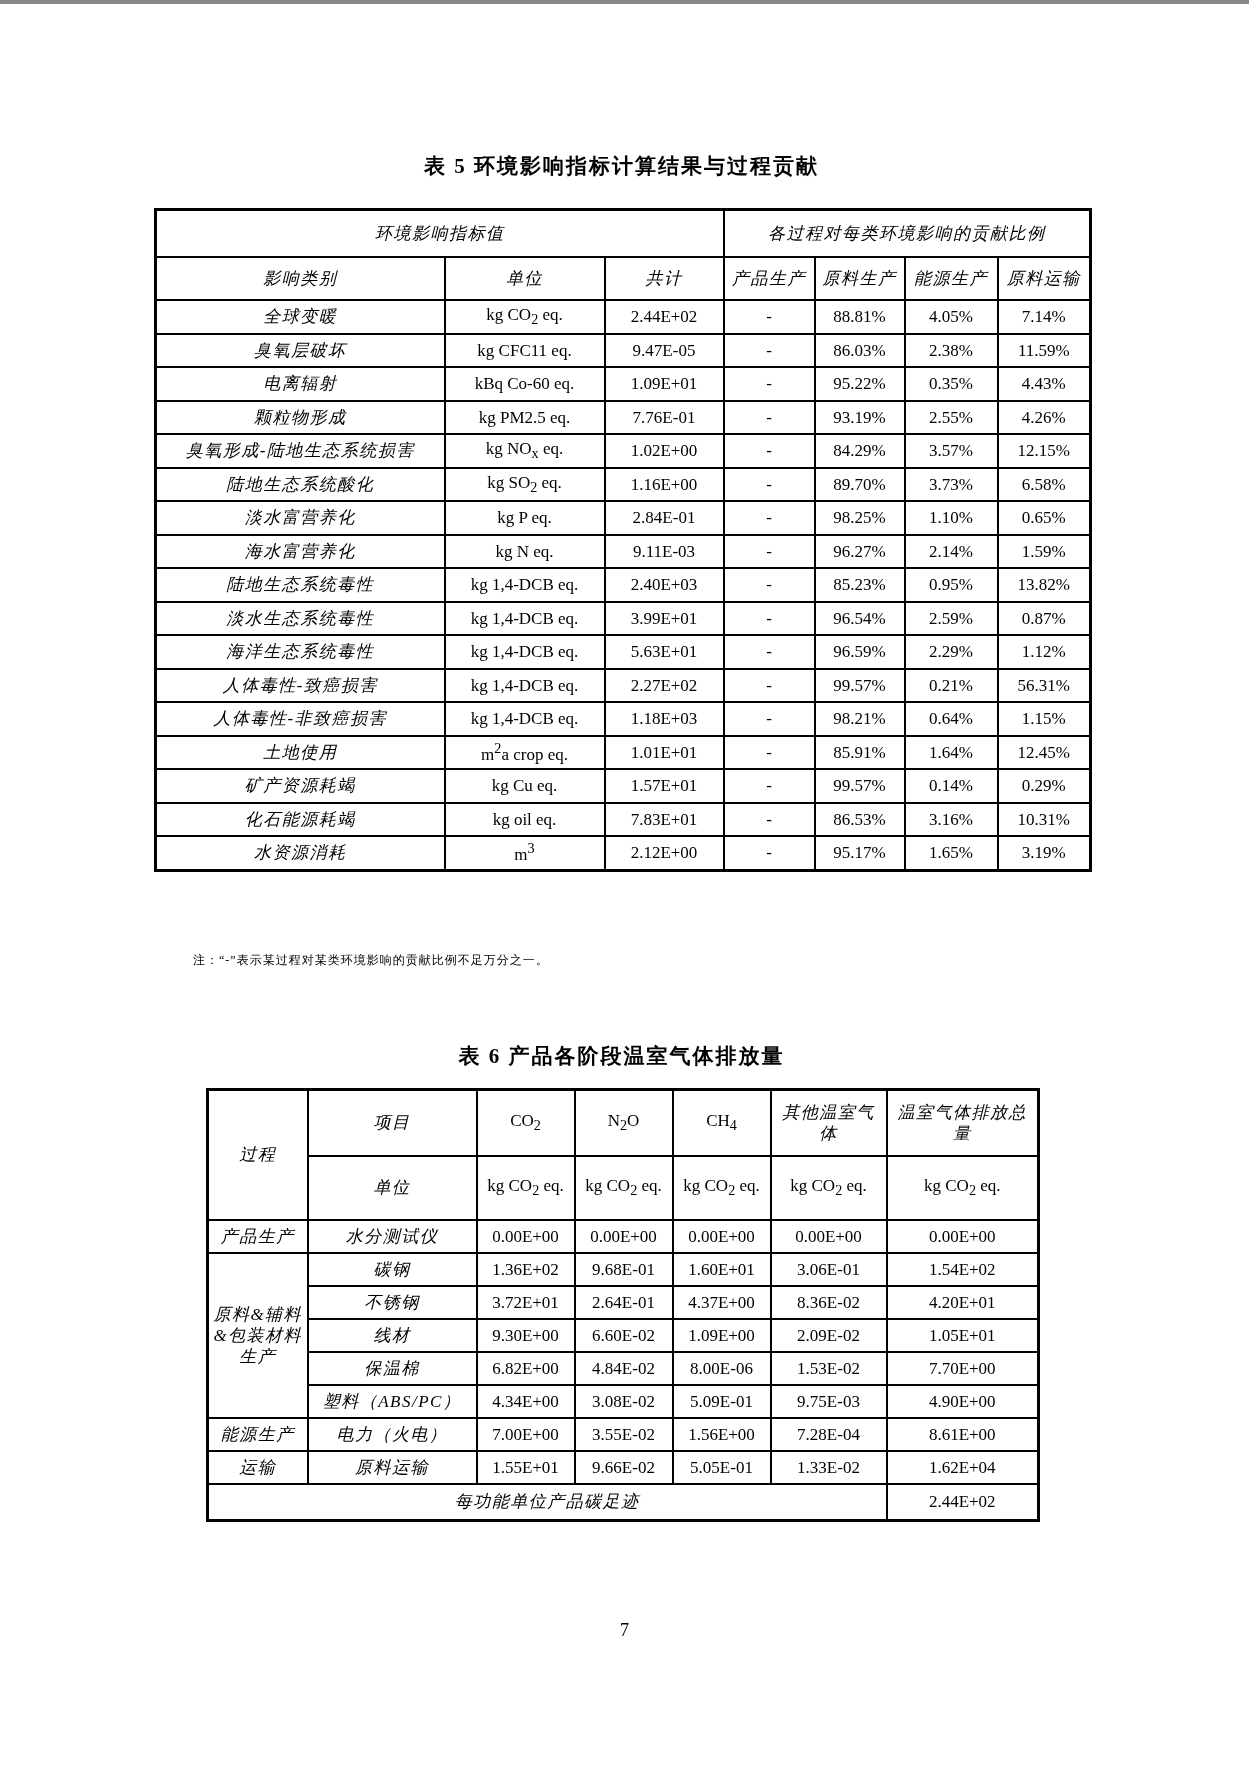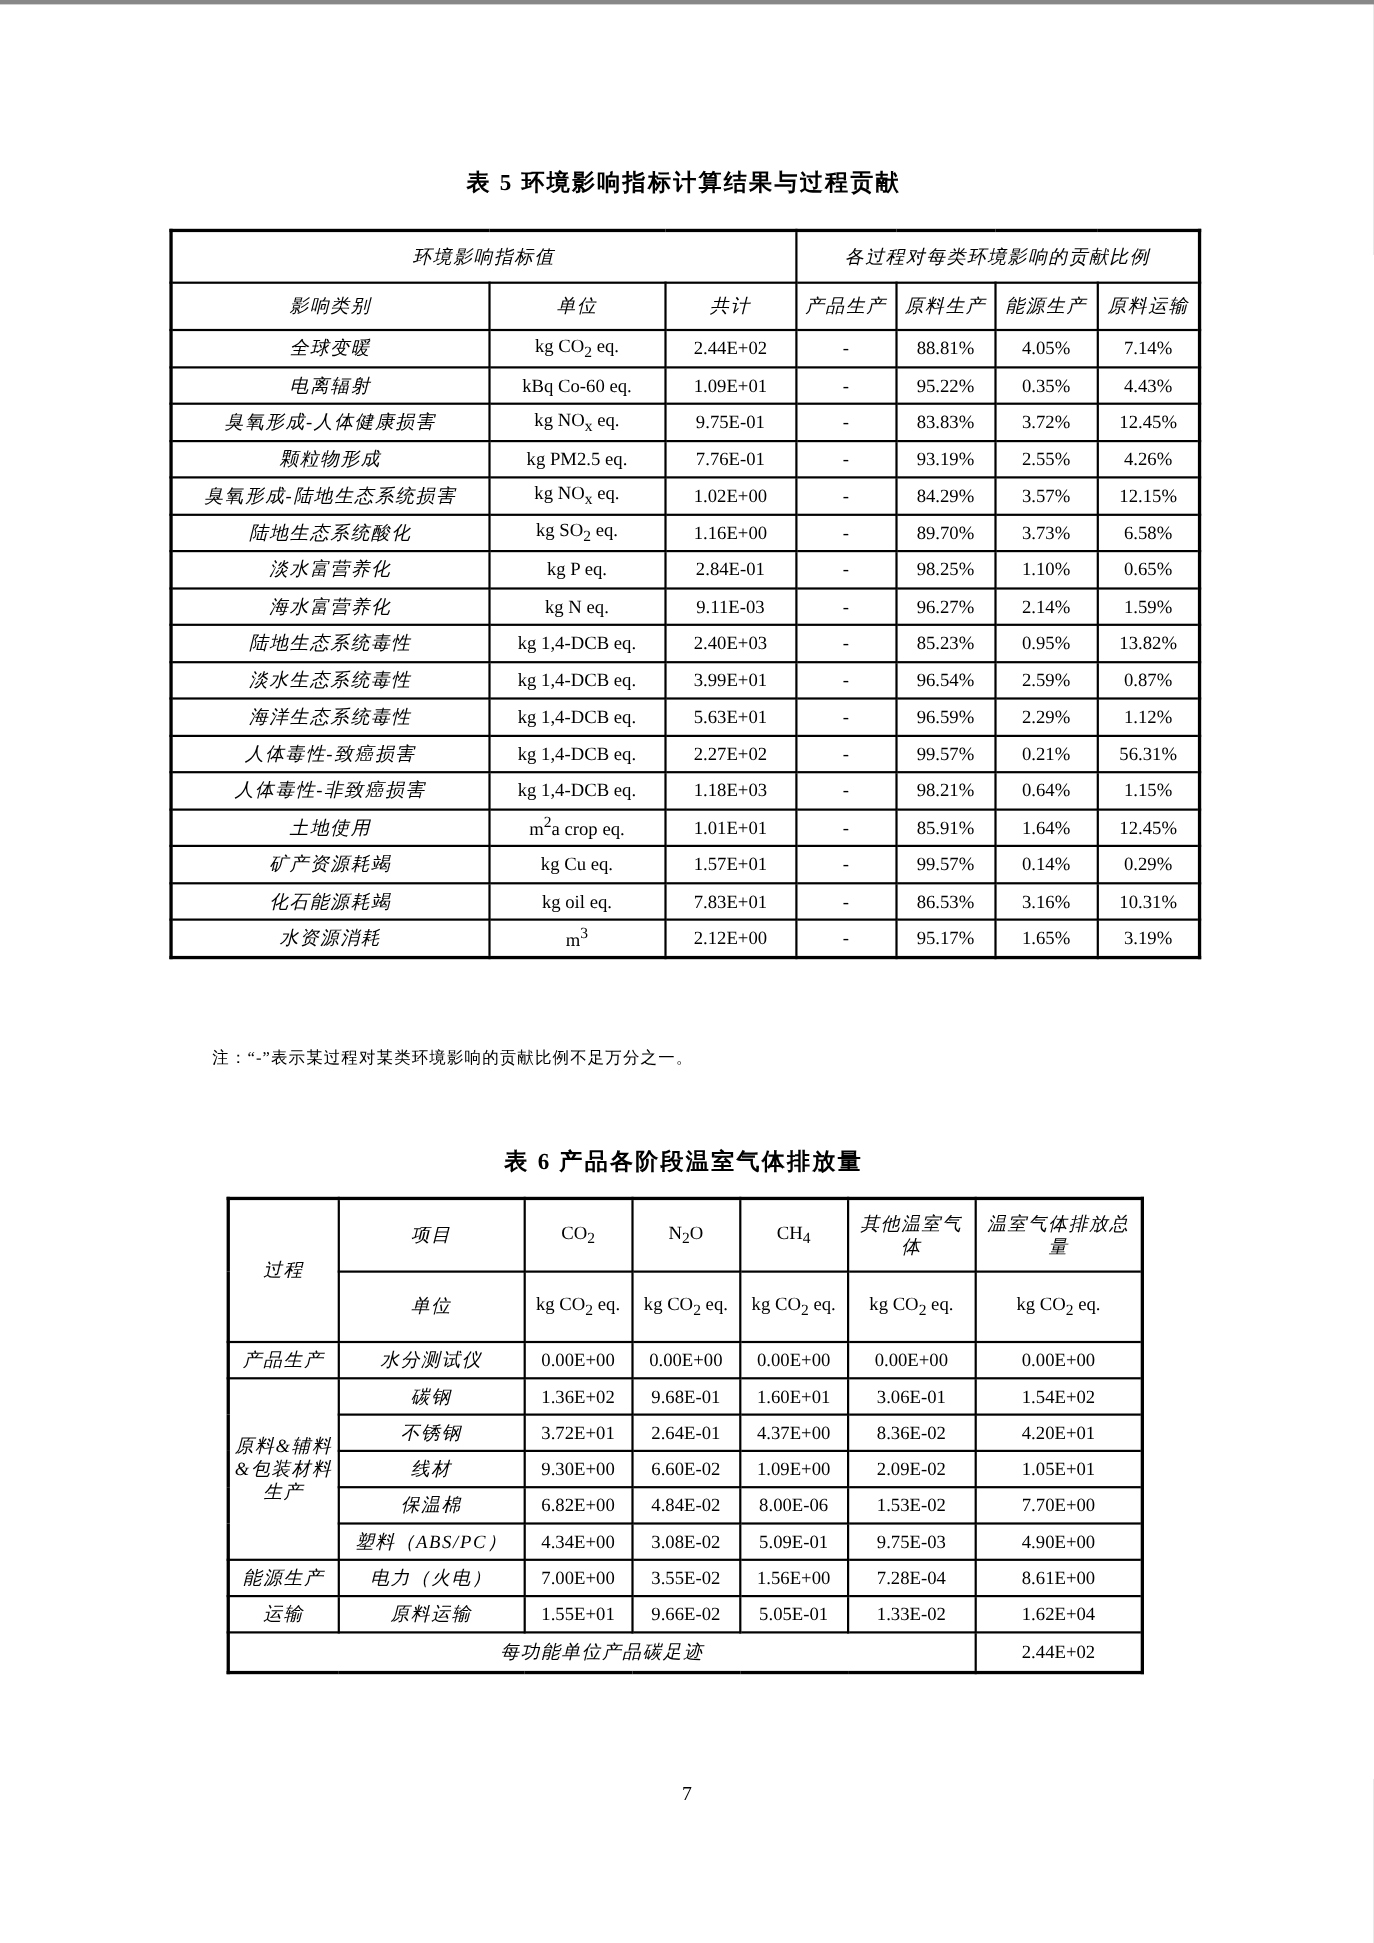--- a/index.html
+++ b/index.html
@@ -109,6 +109,15 @@
         <td>88.81%</td>
         <td>4.05%</td>
         <td>7.14%</td>
+      </tr>
+      <tr class="dr">
+        <td class="cjk">臭氧层破坏</td>
+        <td>kg CFC11 eq.</td>
+        <td>9.47E-05</td>
+        <td>-</td>
+        <td>86.03%</td>
+        <td>2.38%</td>
+        <td>11.59%</td>
       </tr>
       <tr class="dr">
         <td class="cjk">电离辐射</td>

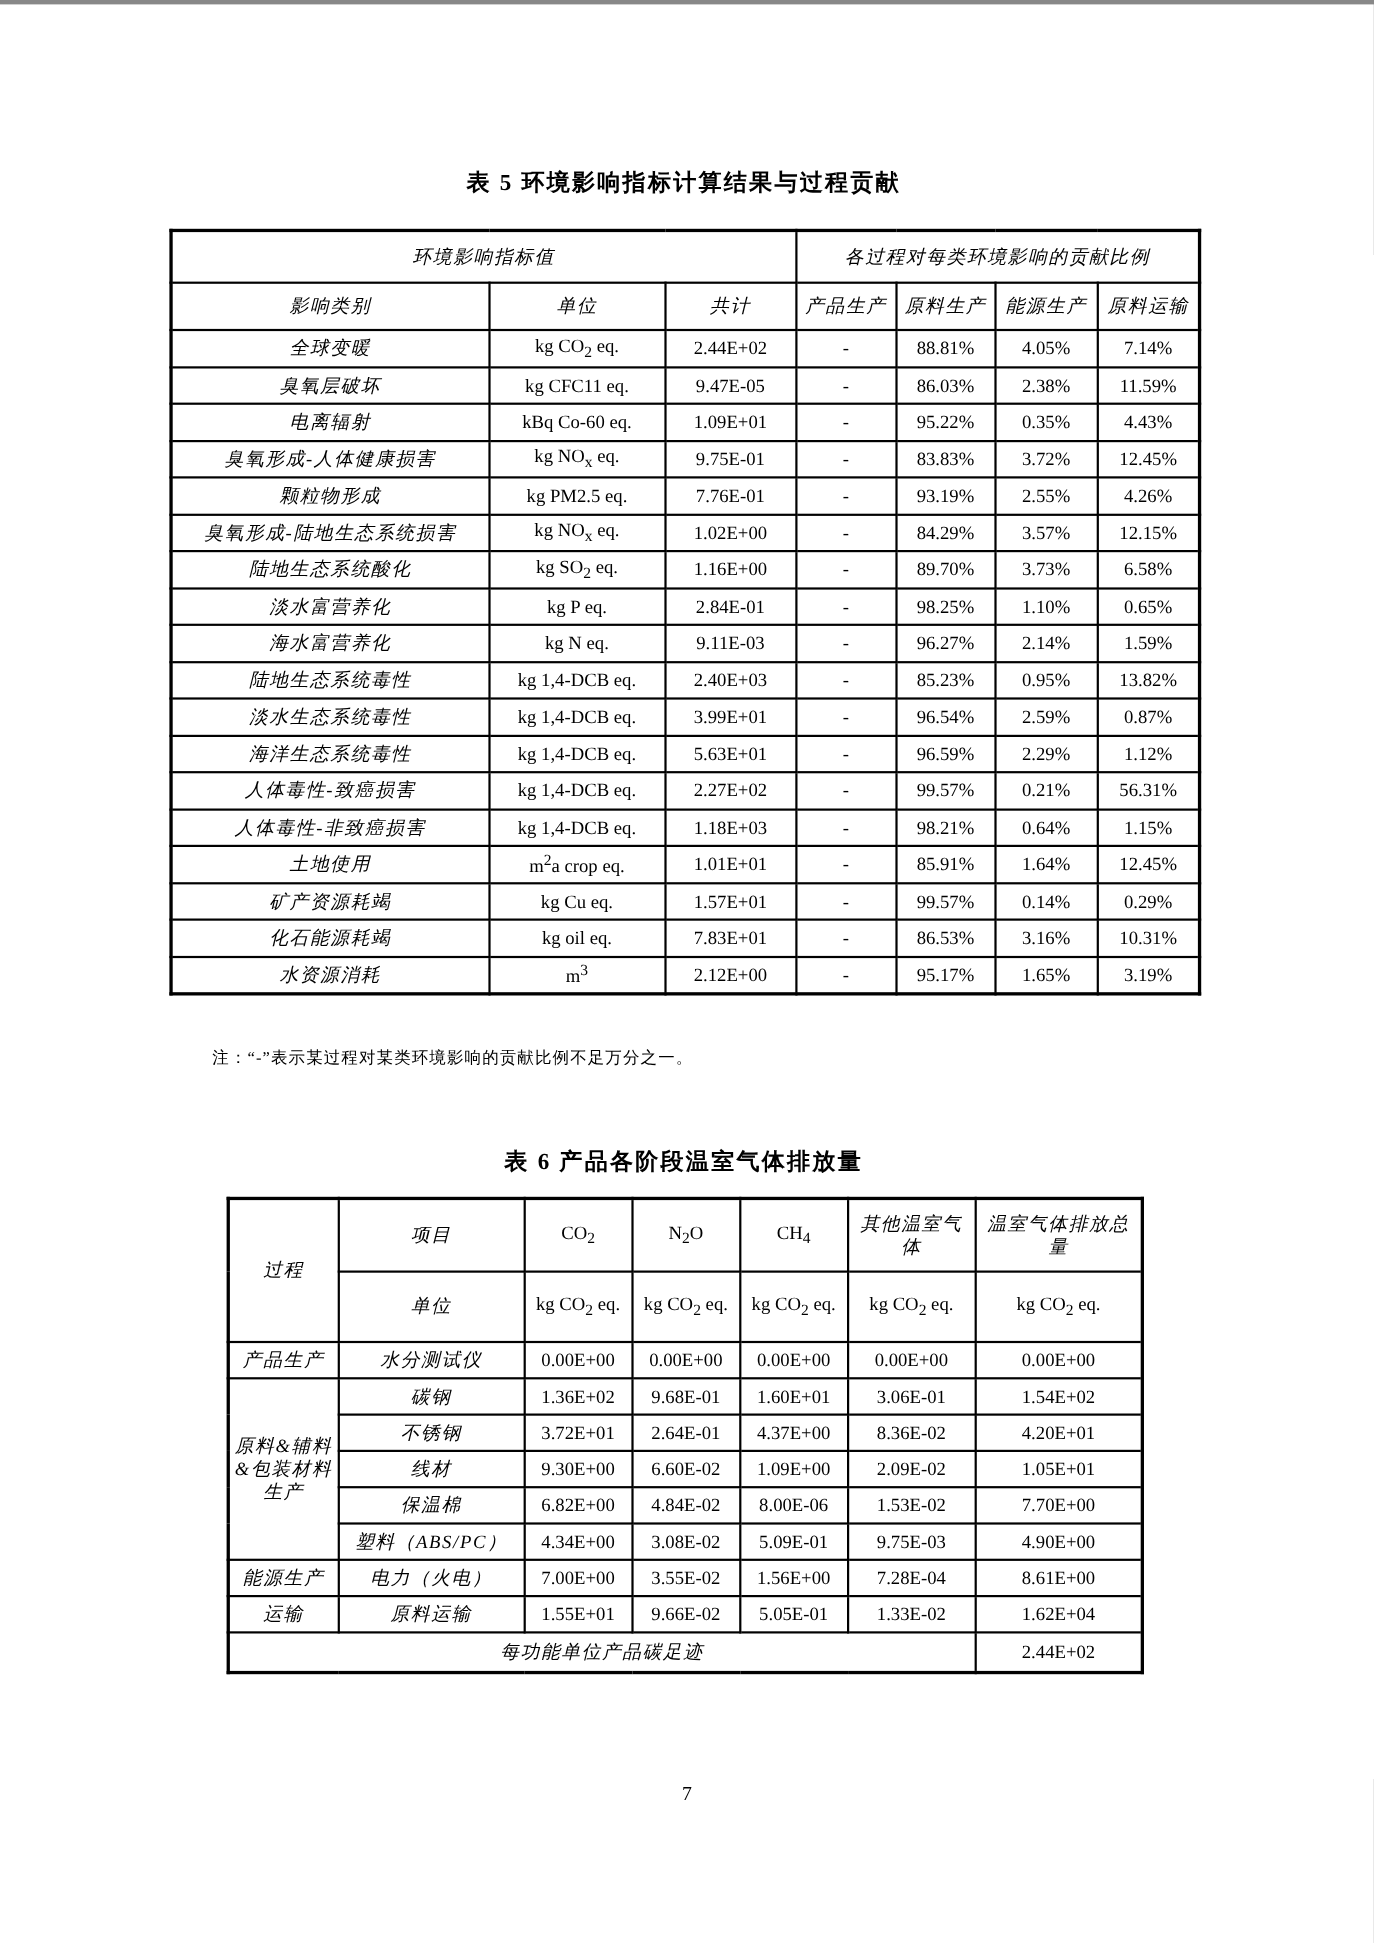--- a/index.html
+++ b/index.html
@@ -127,15 +127,6 @@
         <td>95.22%</td>
         <td>0.35%</td>
         <td>4.43%</td>
-      </tr>
-      <tr class="dr">
-        <td class="cjk">臭氧形成-人体健康损害</td>
-        <td>kg NO<sub>x</sub> eq.</td>
-        <td>9.75E-01</td>
-        <td>-</td>
-        <td>83.83%</td>
-        <td>3.72%</td>
-        <td>12.45%</td>
       </tr>
       <tr class="dr">
         <td class="cjk">颗粒物形成</td>

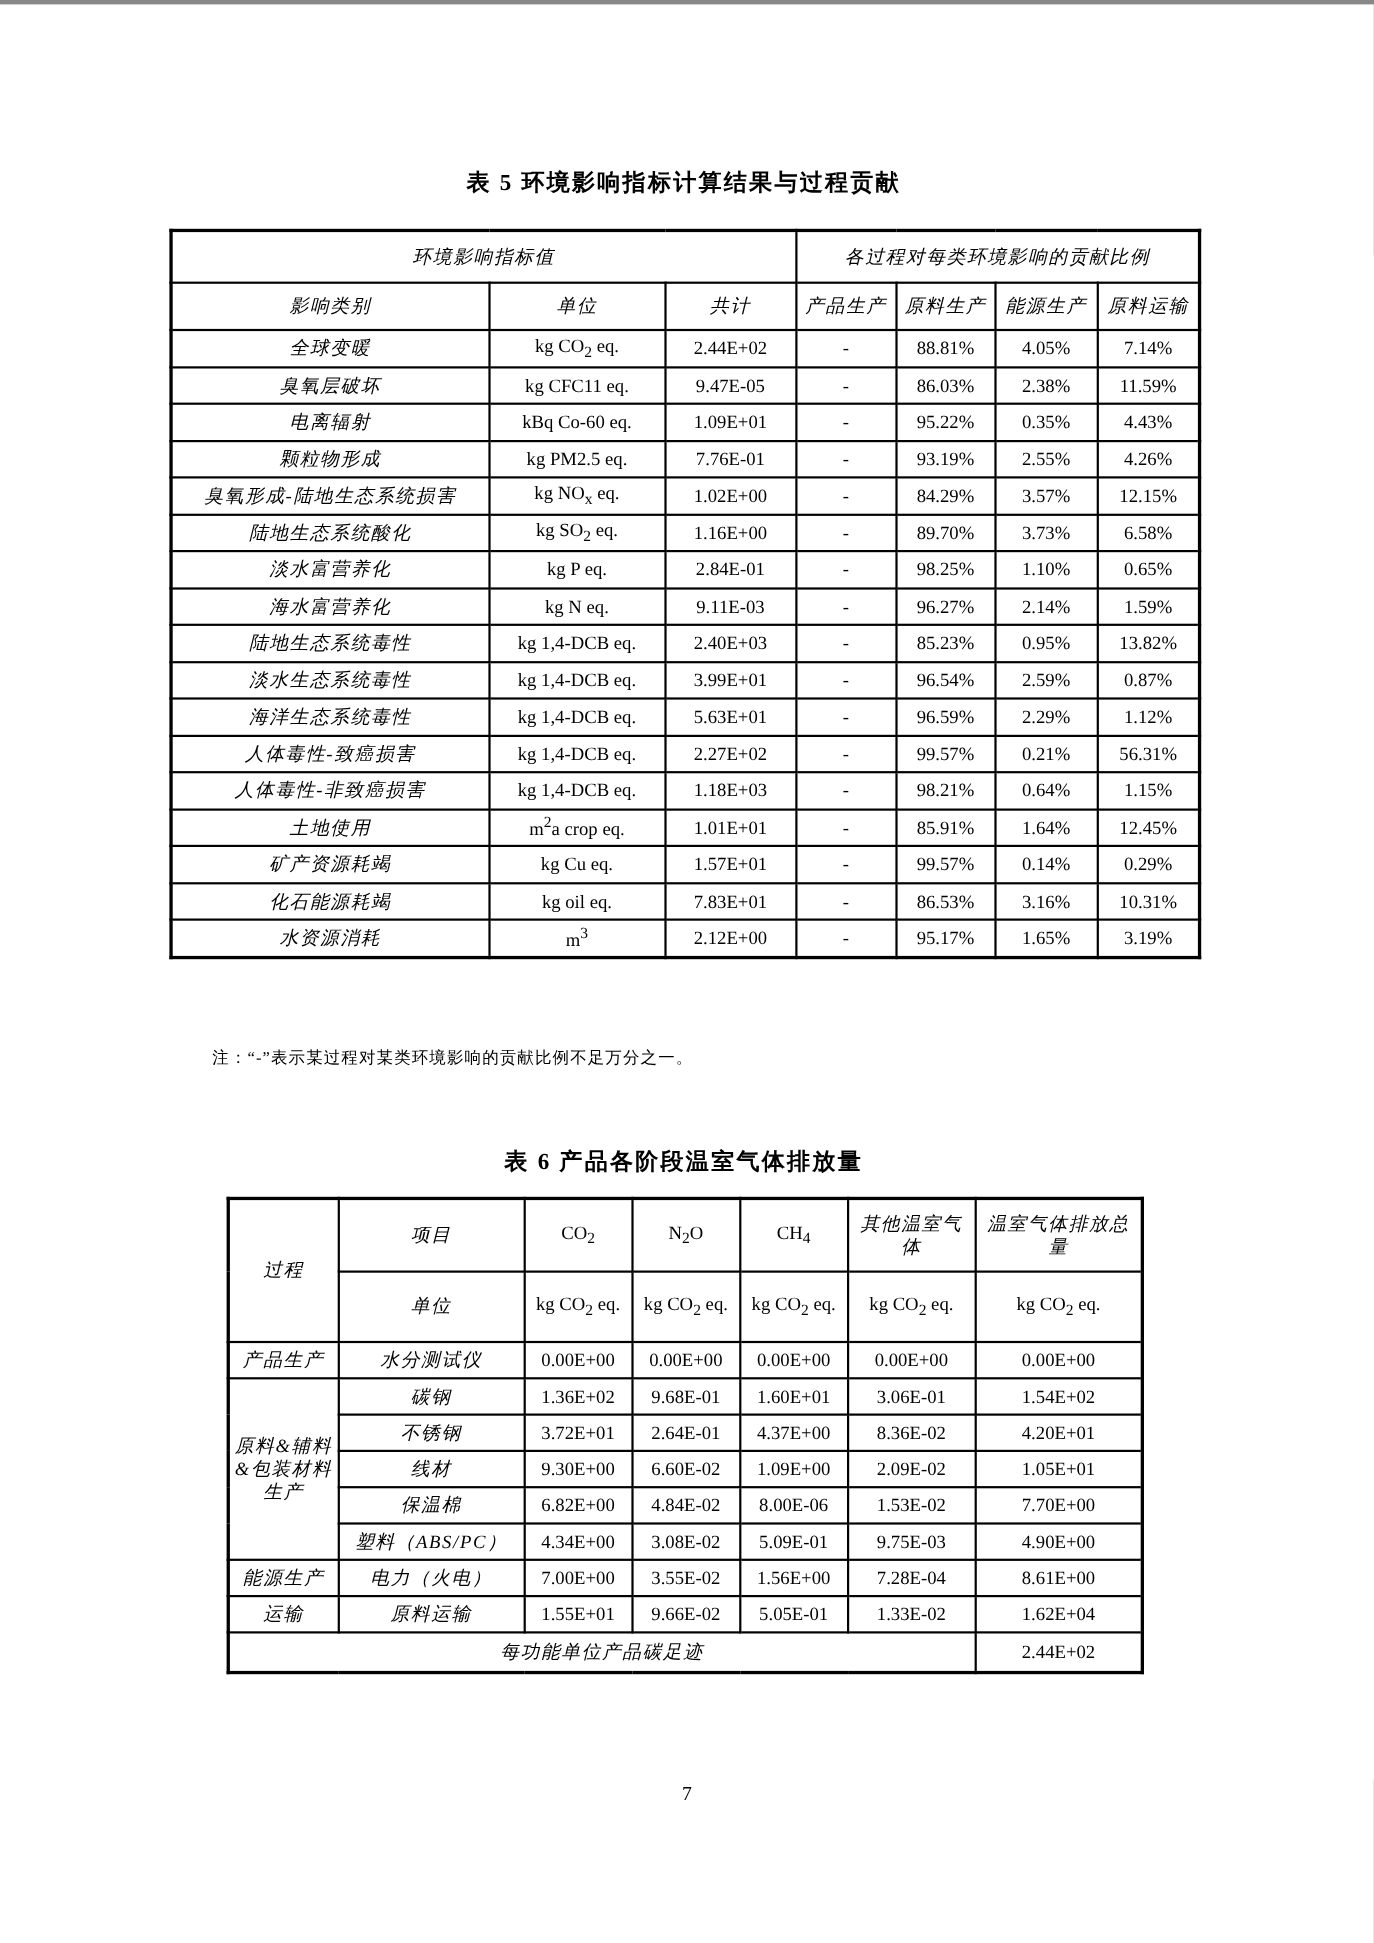--- a/index.html
+++ b/index.html
@@ -52,7 +52,7 @@
   .note {
     position:absolute;
     left:193px; top:948px;
-    font-size:15px;
+    font-size:12px;
     letter-spacing:1px;
   }
 

